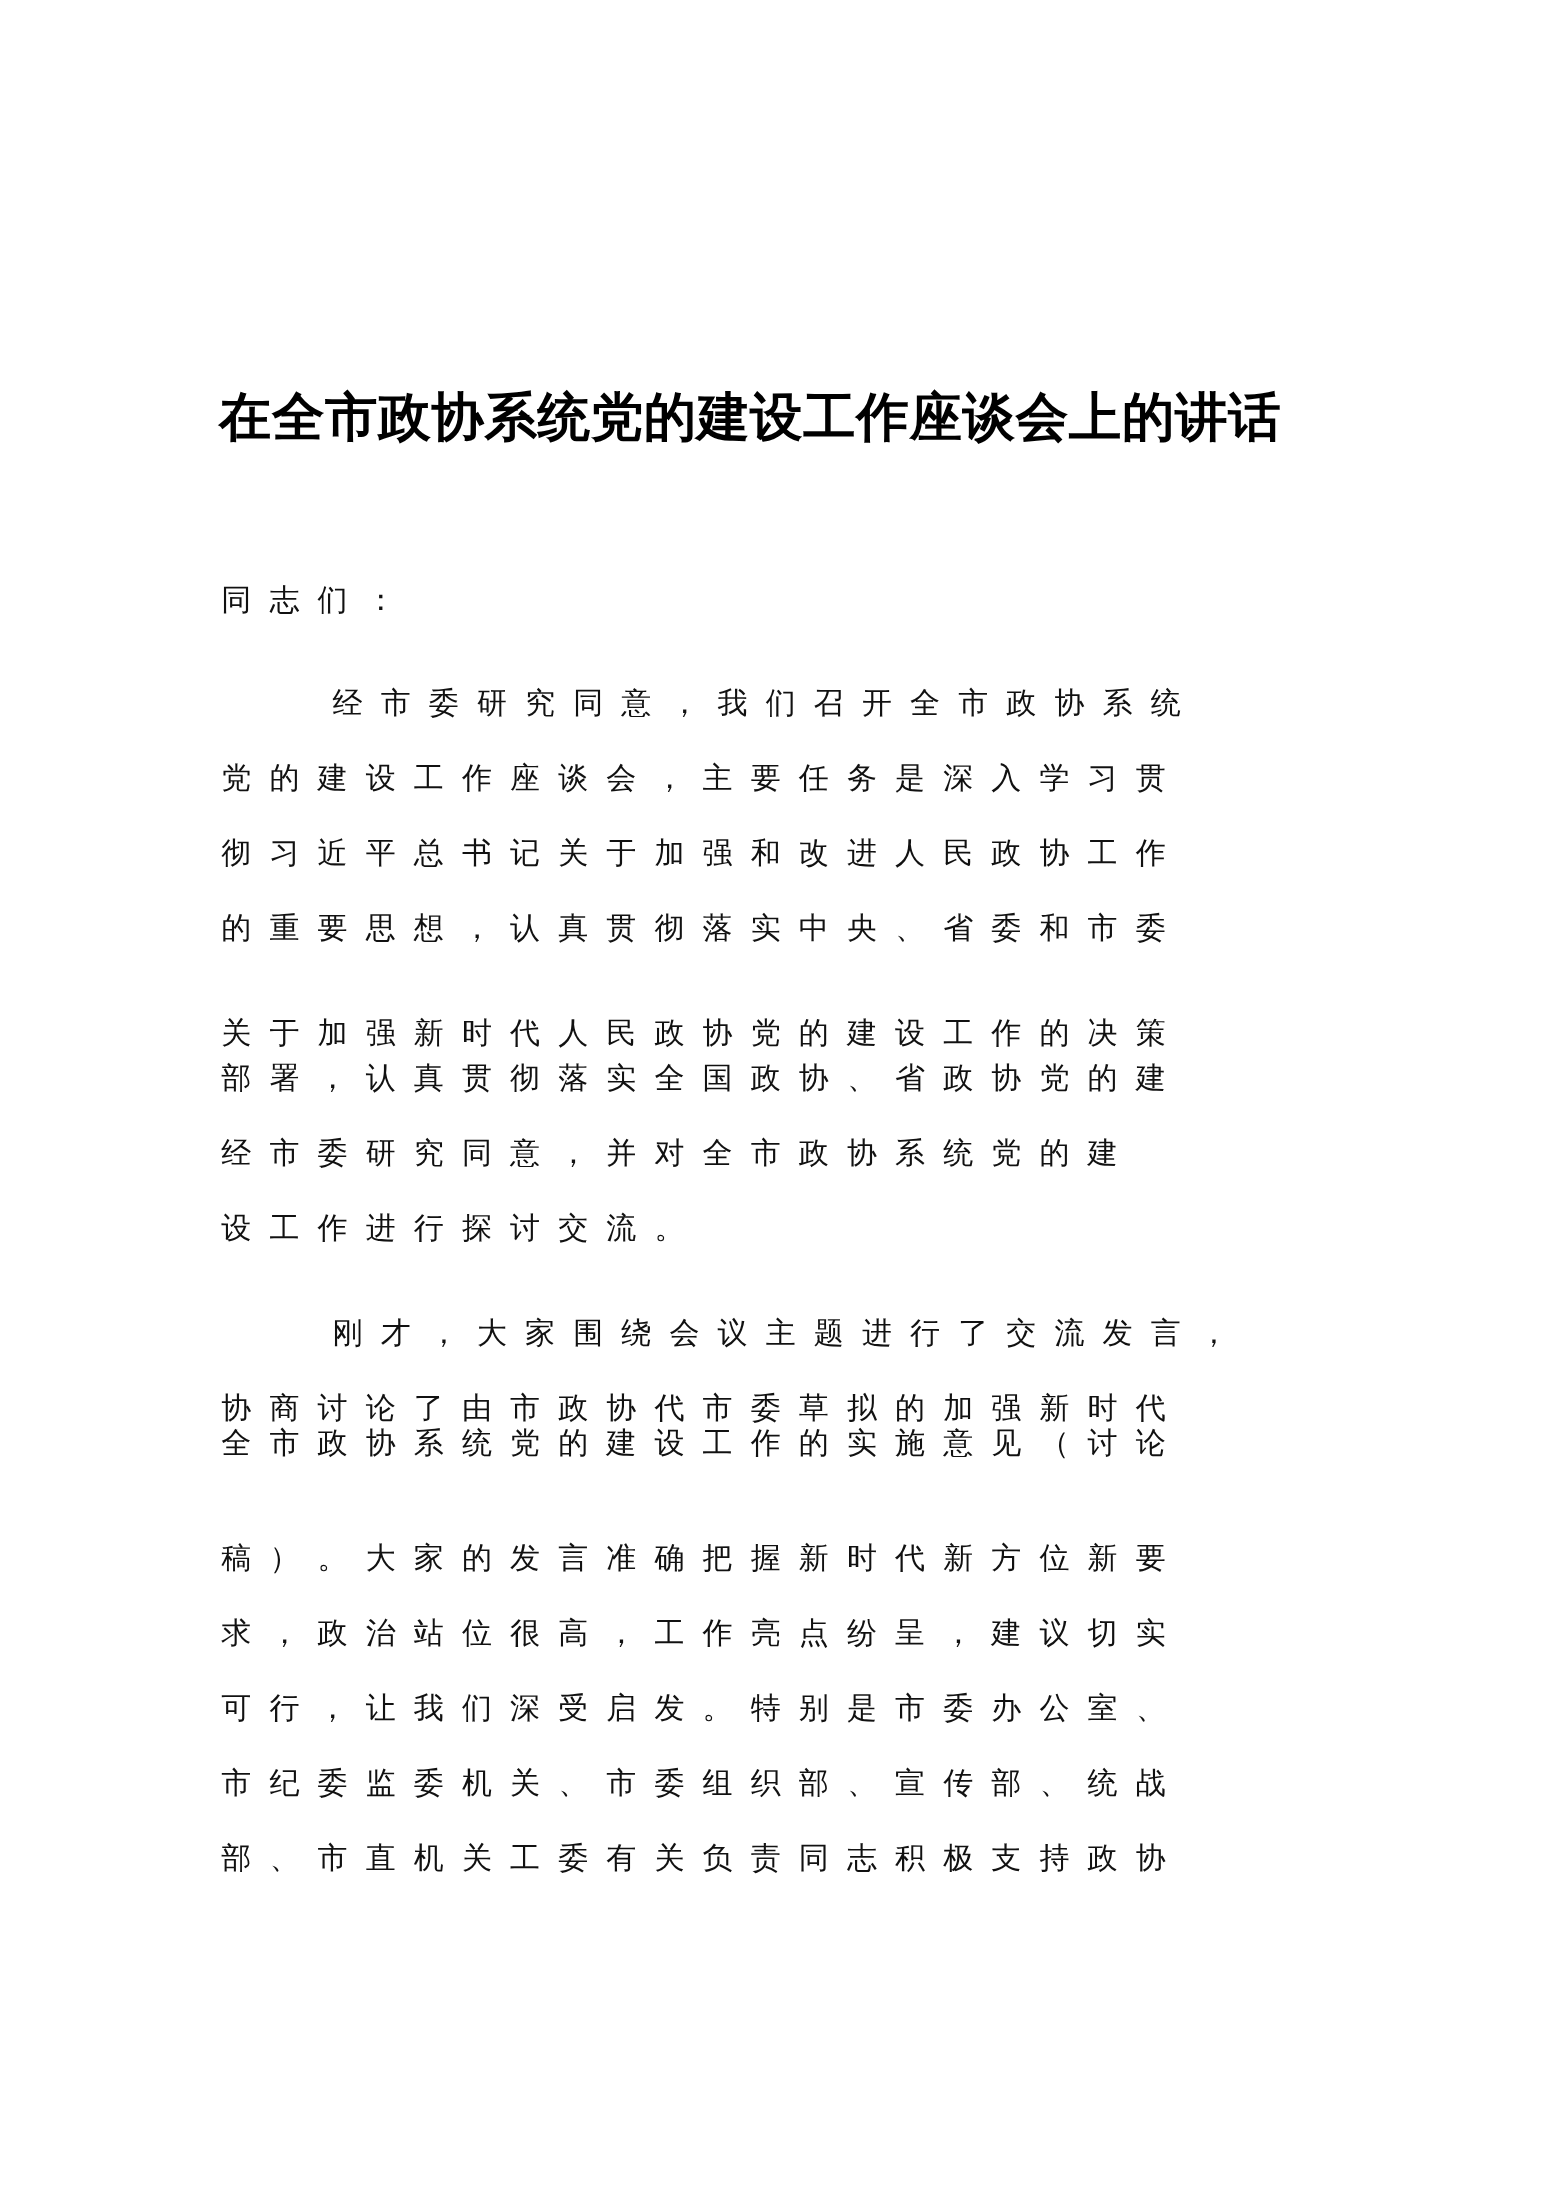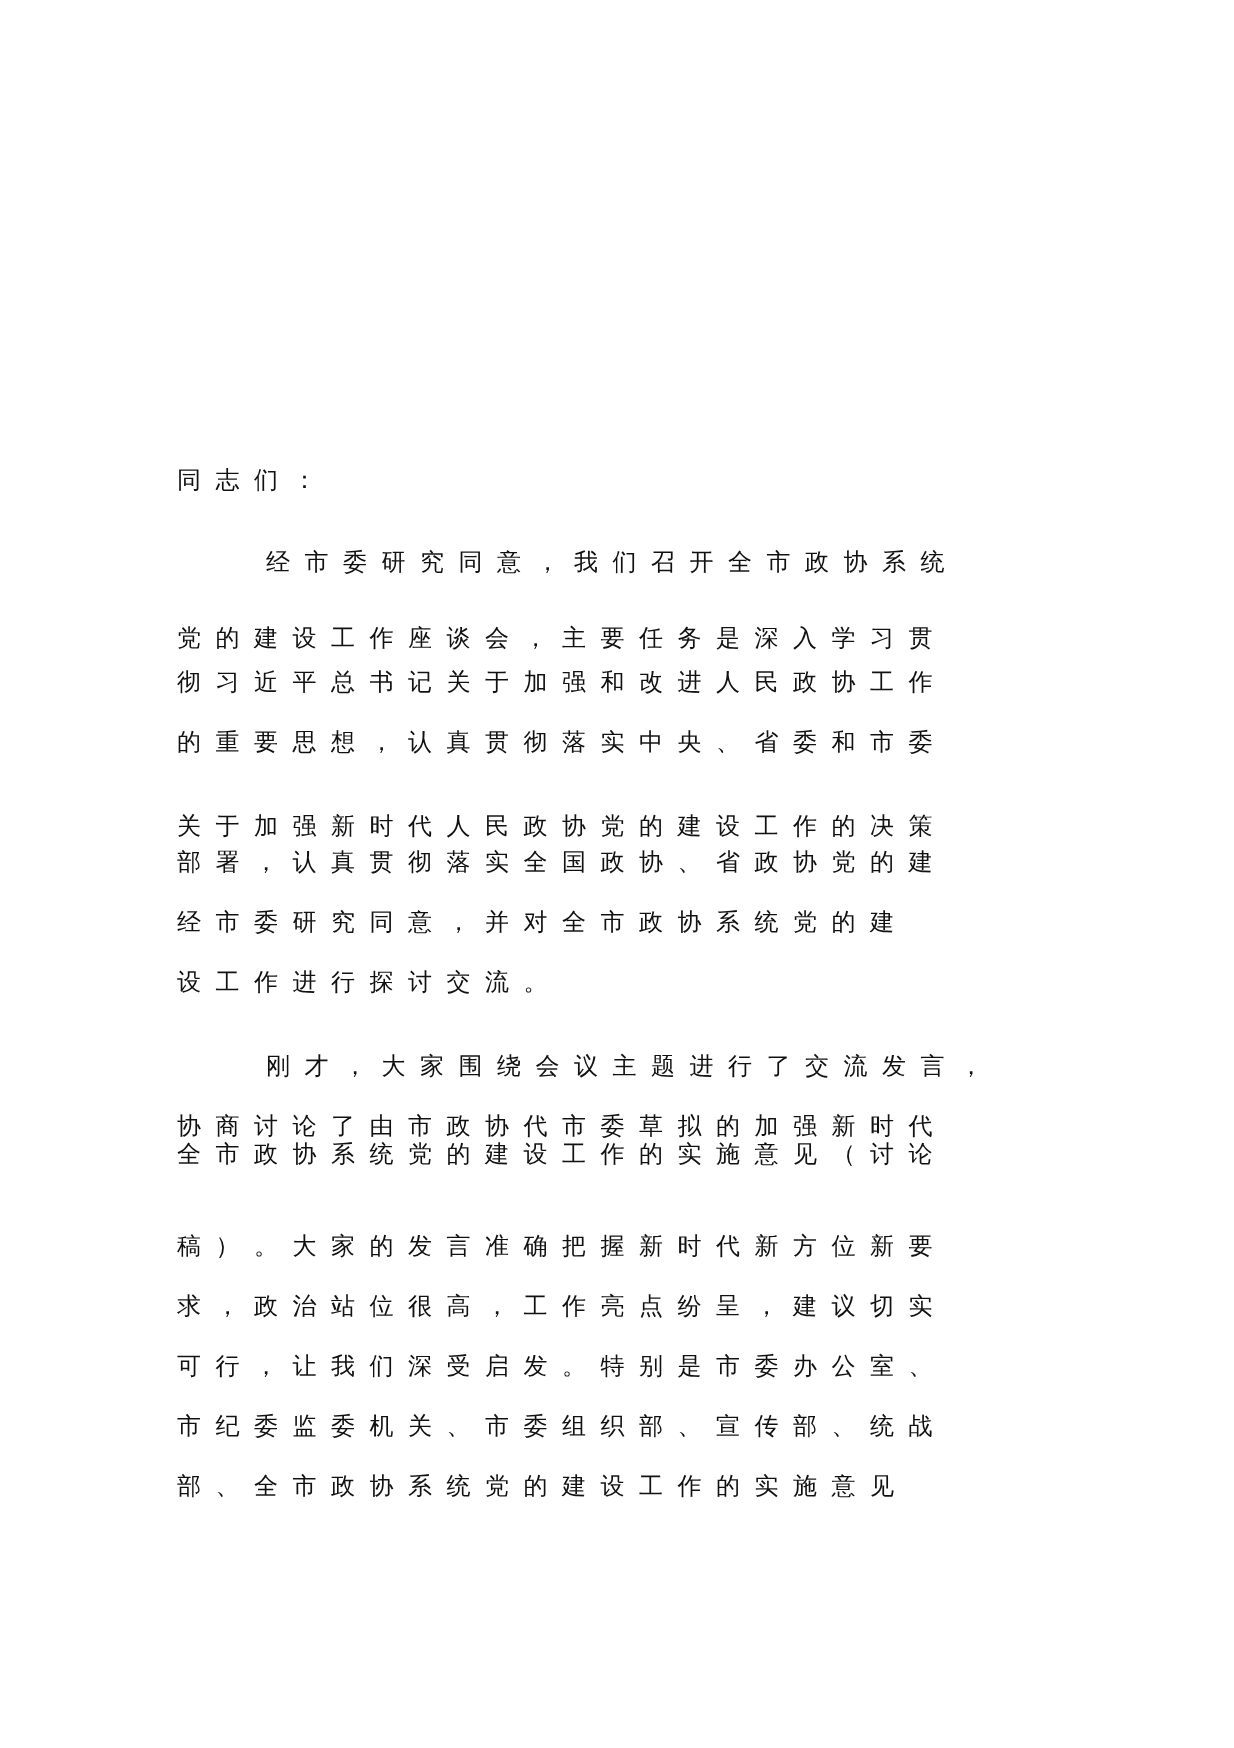--- a/index.html
+++ b/index.html
@@ -56,6 +56,7 @@
 
 <div class="page">
 
+  <div class="title">在全市政协系统党的建设工作座谈会上的讲话</div>
 
   <div class="line" style="top:458px;">同志们：</div>
 

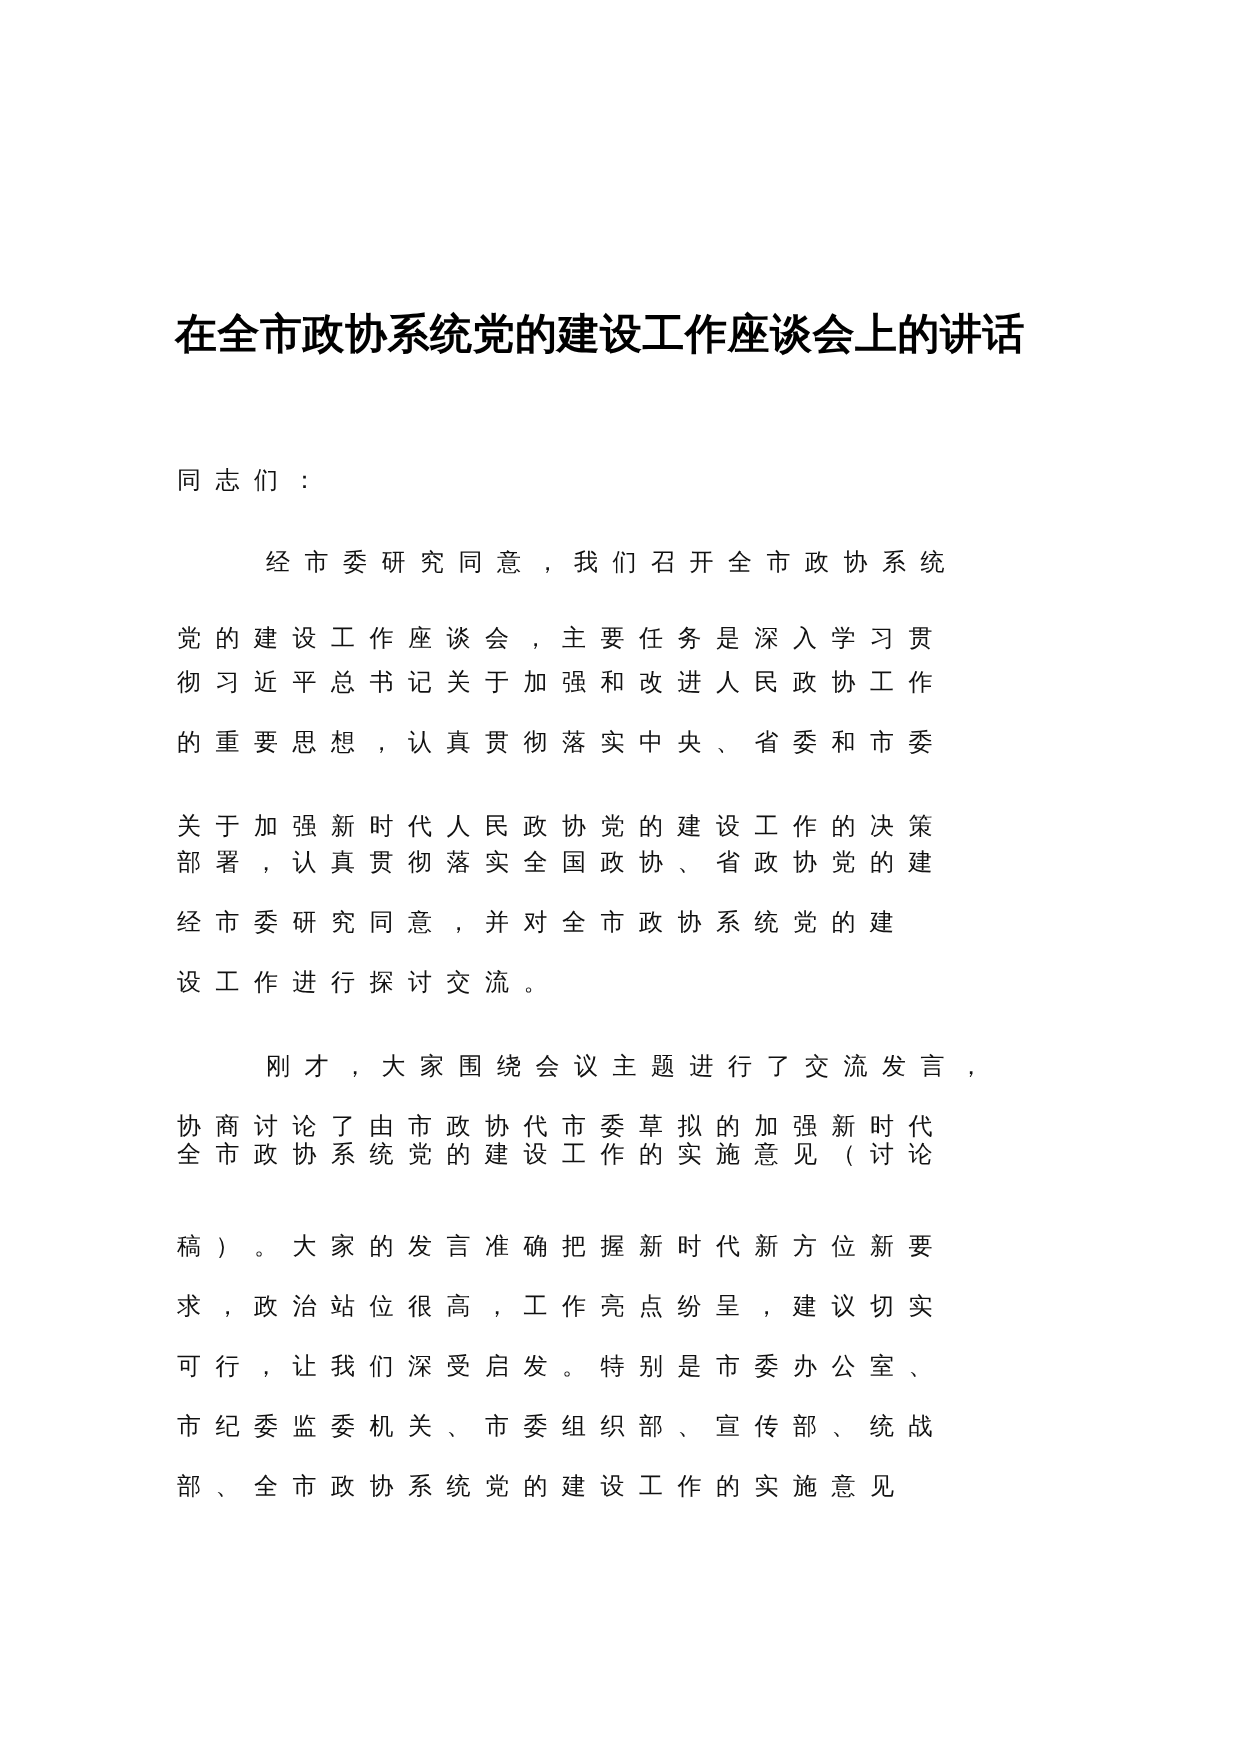--- a/index.html
+++ b/index.html
@@ -62,7 +62,7 @@
 
   <div>
     <div class="line indent" style="top:540px;">经市委研究同意，我们召开全市政协系统</div>
-    <div class="line" style="top:600px;margin-top:16px;">党的建设工作座谈会，主要任务是深入学习贯</div>
+    <div class="line" style="top:600px;">党的建设工作座谈会，主要任务是深入学习贯</div>
     <div class="line" style="top:660px;">彻习近平总书记关于加强和改进人民政协工作</div>
     <div class="line" style="top:720px;">的重要思想，认真贯彻落实中央、省委和市委</div>
     <div class="line" style="top:780px;margin-top:24px;">关于加强新时代人民政协党的建设工作的决策</div>

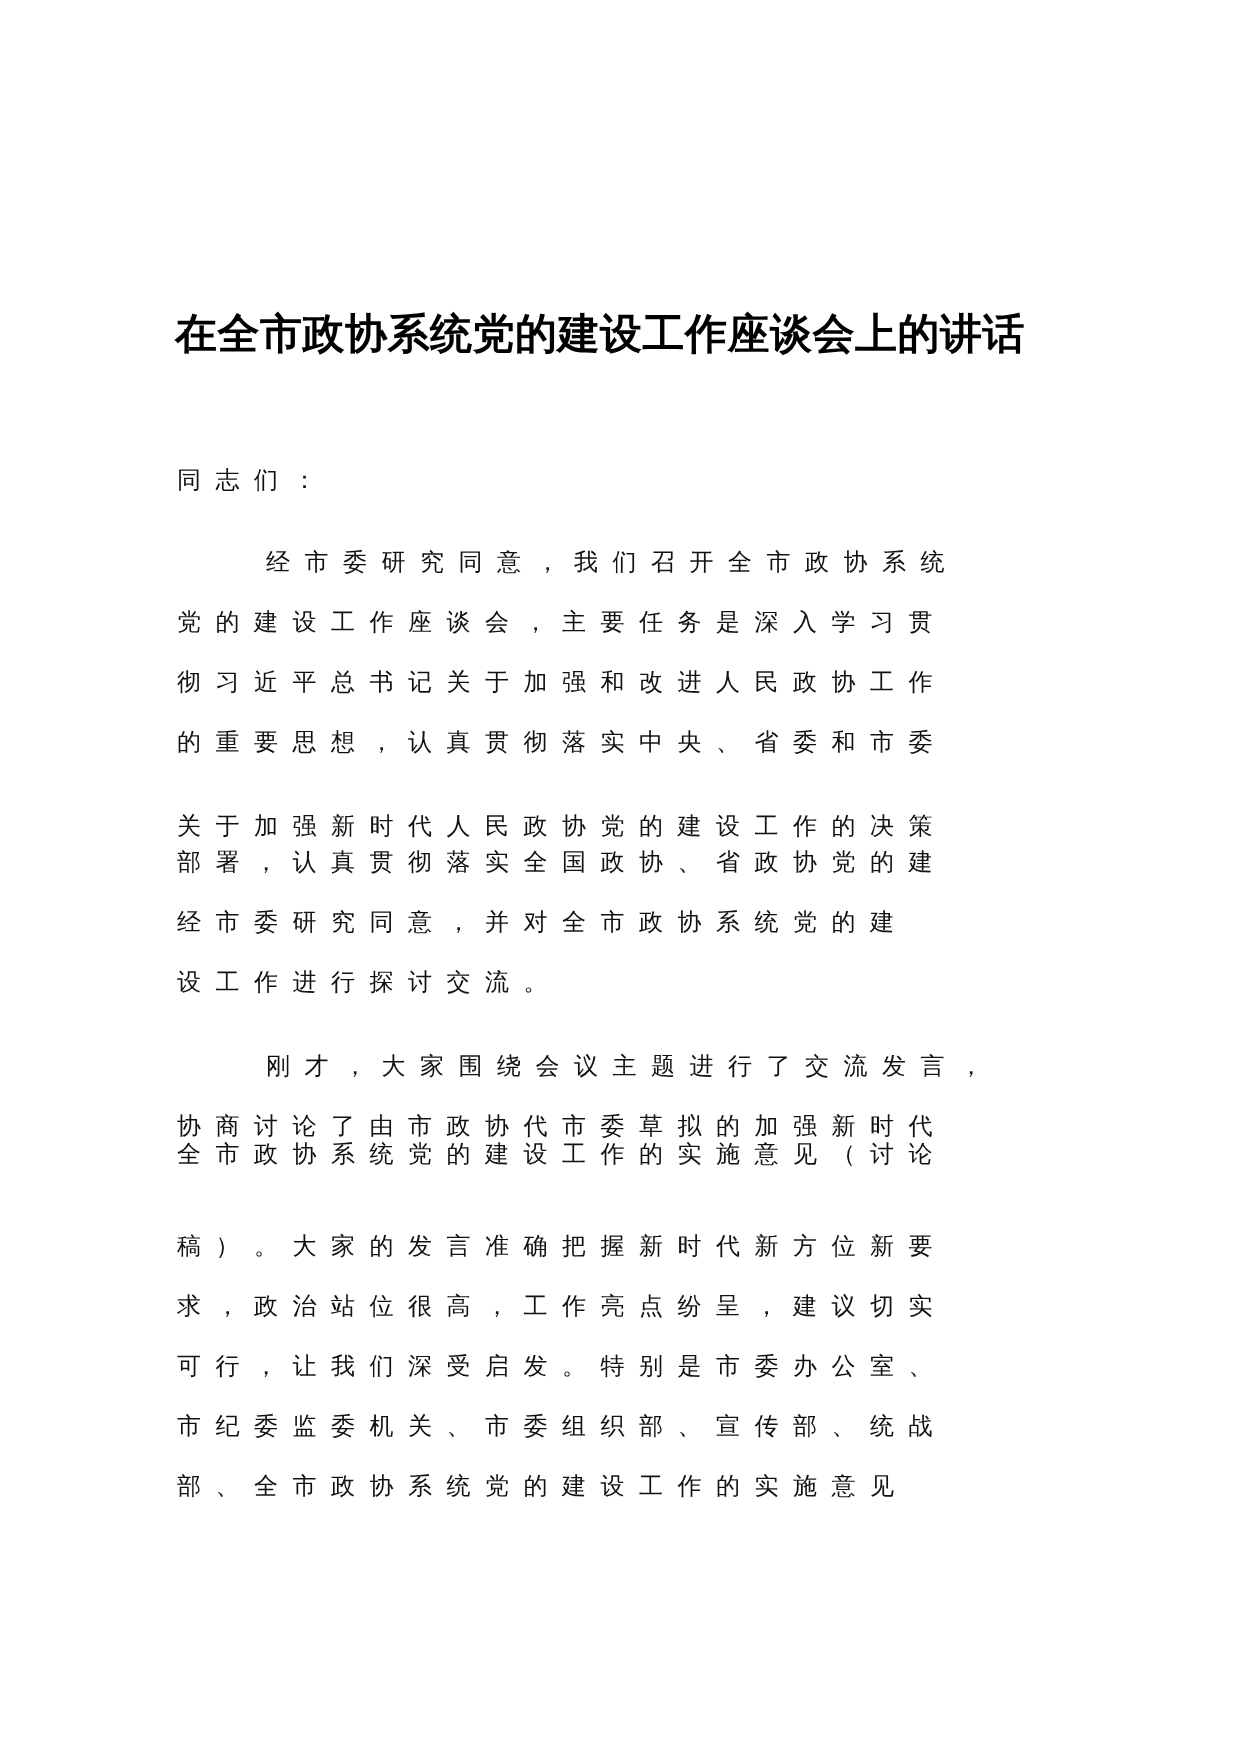--- a/index.html
+++ b/index.html
@@ -79,7 +79,7 @@
     <div class="line" style="top:1284px;">求，政治站位很高，工作亮点纷呈，建议切实</div>
     <div class="line" style="top:1344px;">可行，让我们深受启发。特别是市委办公室、</div>
     <div class="line" style="top:1404px;">市纪委监委机关、市委组织部、宣传部、统战</div>
-    <div class="line" style="top:1464px;">部、全市政协系统党的建设工作的实施意见</div>
+    <div class="line" style="top:1464px;">部、市直机关工委有关负责同志积极支持政协</div>
   </div>
 
 </div>

